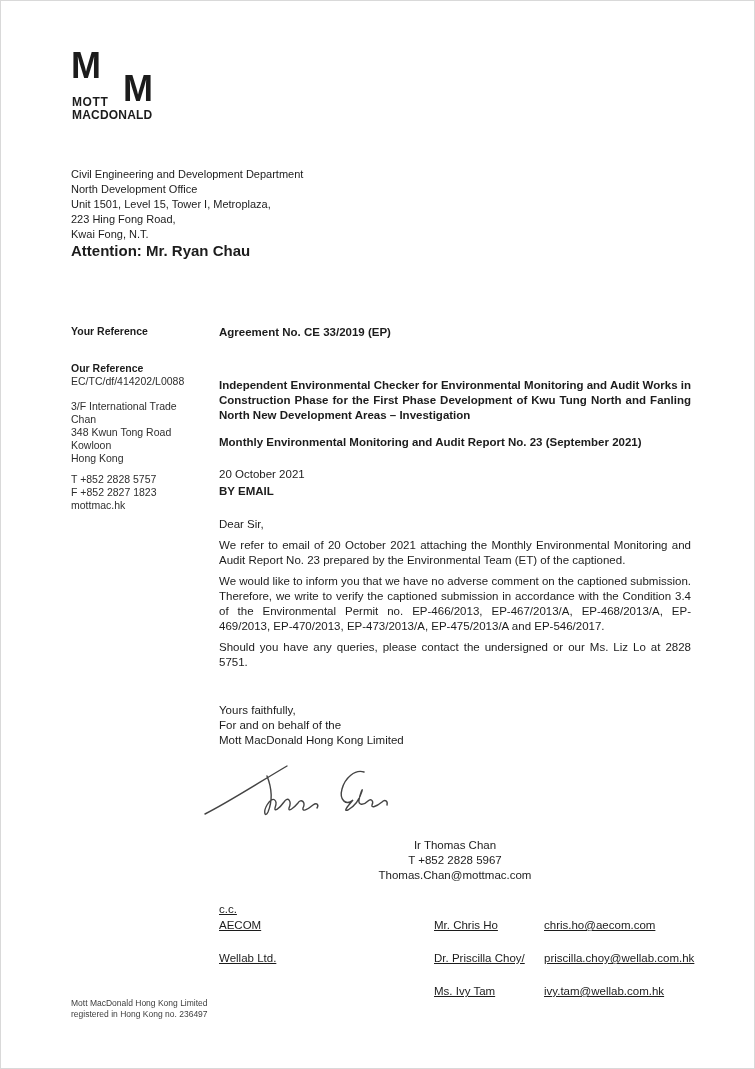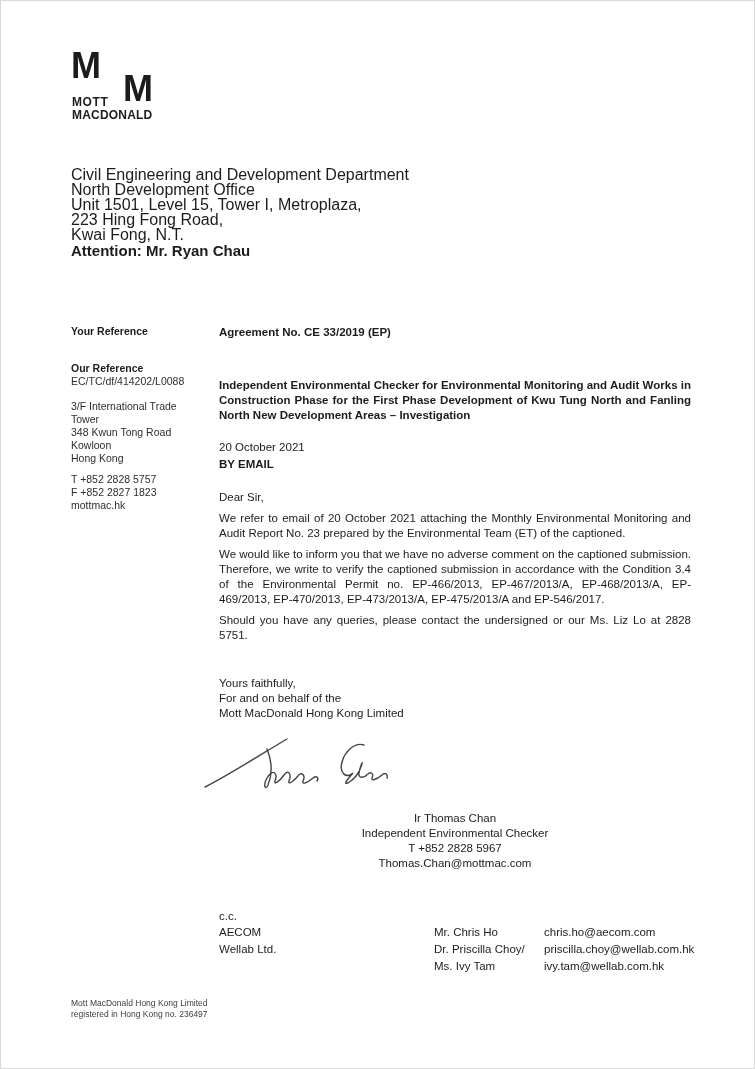--- a/index.html
+++ b/index.html
@@ -21,7 +21,7 @@
   .logo .word1 { position:absolute; left:1px; top:44px; font-size:12px; font-weight:800; letter-spacing:0.6px; }
   .logo .word2 { position:absolute; left:1px; top:57px; font-size:12px; font-weight:800; letter-spacing:0.2px; }
   
-  .recipient { position:absolute; left:70px; top:166px; font-size:16px; line-height:15px; }
+  .recipient { position:absolute; left:70px; top:166px; font-size:11px; line-height:15px; }
   .attention { position:absolute; left:70px; top:241px; font-size:15px; font-weight:700; }
   
   .sidebar { position:absolute; left:70px; top:324px; width:145px; font-size:10.5px; line-height:13px; color:#2e2e2e; }

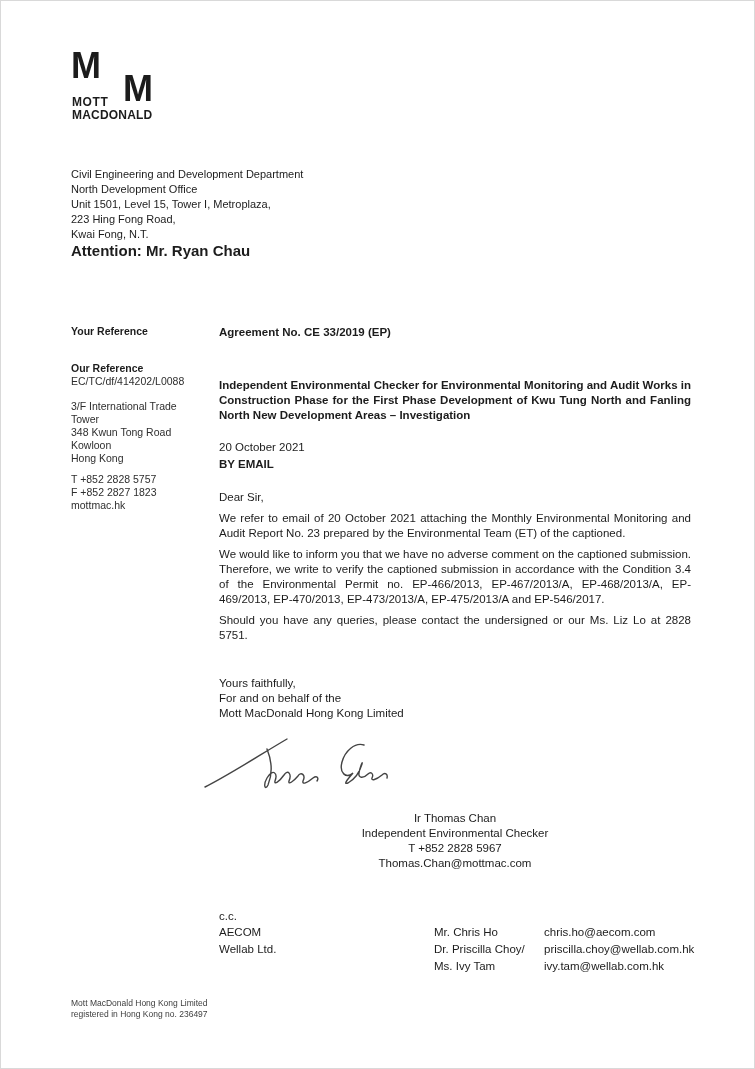--- a/index.html
+++ b/index.html
@@ -76,7 +76,7 @@
     </div>
     <div class="blk-office">
       <div>3/F International Trade</div>
-      <div>Tower</div>
+      <div>Chan</div>
       <div>348 Kwun Tong Road</div>
       <div>Kowloon</div>
       <div>Hong Kong</div>

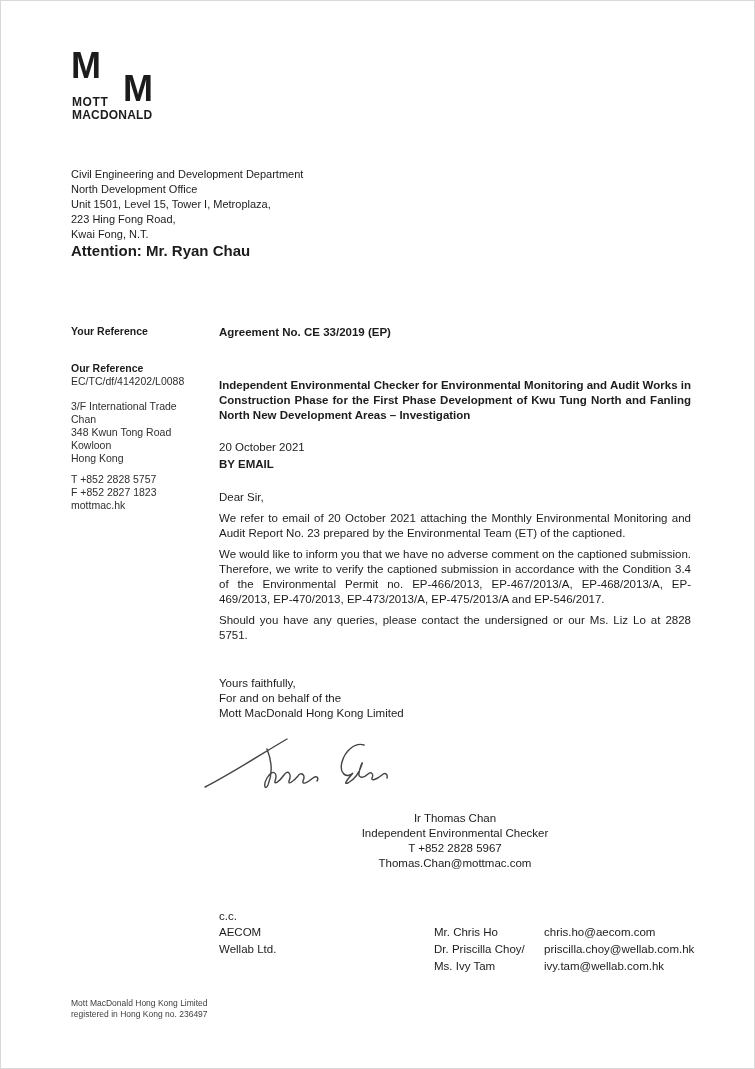--- a/index.html
+++ b/index.html
@@ -94,6 +94,7 @@
       <div>Agreement No. CE 33/2019 (EP)</div>
       <div class="title">Independent Environmental Checker for Environmental Monitoring and Audit Works in Construction Phase for the First Phase Development of Kwu Tung North and Fanling North New Development Areas – Investigation</div>
     </div>
+    <div class="report-line">Monthly Environmental Monitoring and Audit Report No. 23 (September 2021)</div>
 
     <div class="date-line">20 October 2021</div>
     <div class="delivery-line">BY EMAIL</div>

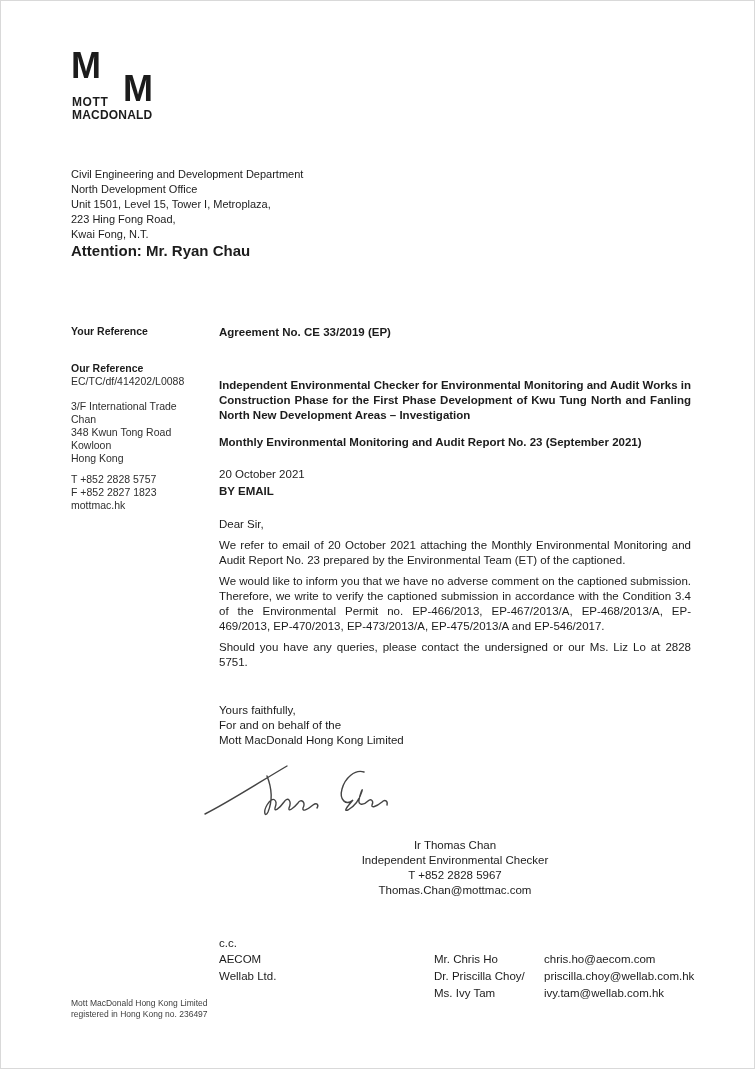--- a/index.html
+++ b/index.html
@@ -123,7 +123,6 @@
 
     <div class="signer">
       <div>Ir Thomas Chan</div>
-      <div>Independent Environmental Checker</div>
       <div>T +852 2828 5967</div>
       <div>Thomas.Chan@mottmac.com</div>
     </div>

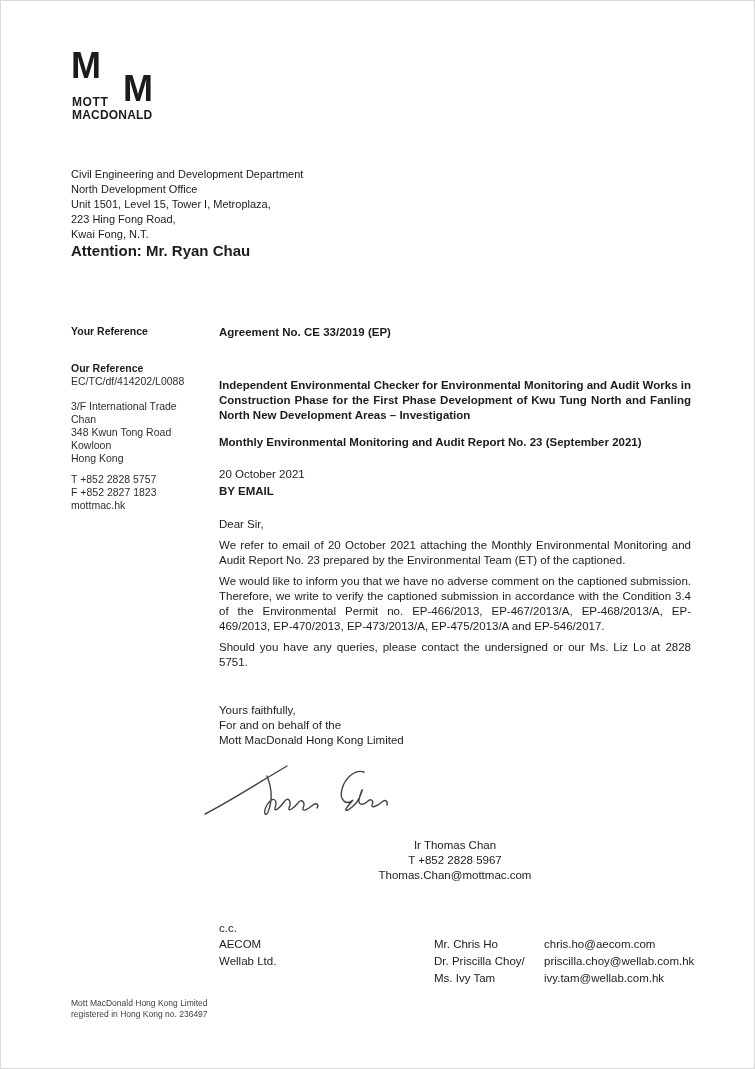--- a/index.html
+++ b/index.html
@@ -42,7 +42,7 @@
   .signature-wrap { margin-top:12px; height:70px; }
   .signature-wrap svg { display:block; margin-left:-18px; }
   .signer { margin-top:8px;text-align:center; }
-  .cc-block { margin-top:38px; }
+  .cc-block { margin-top:19px;text-decoration:underline; }
   .cc-grid { display:grid; grid-template-columns:215px 110px auto; row-gap:1px; line-height:16px; }
   
   .footer { position:absolute; left:70px; top:997px; font-size:8.5px; line-height:10.5px; color:#3d3d3d; }

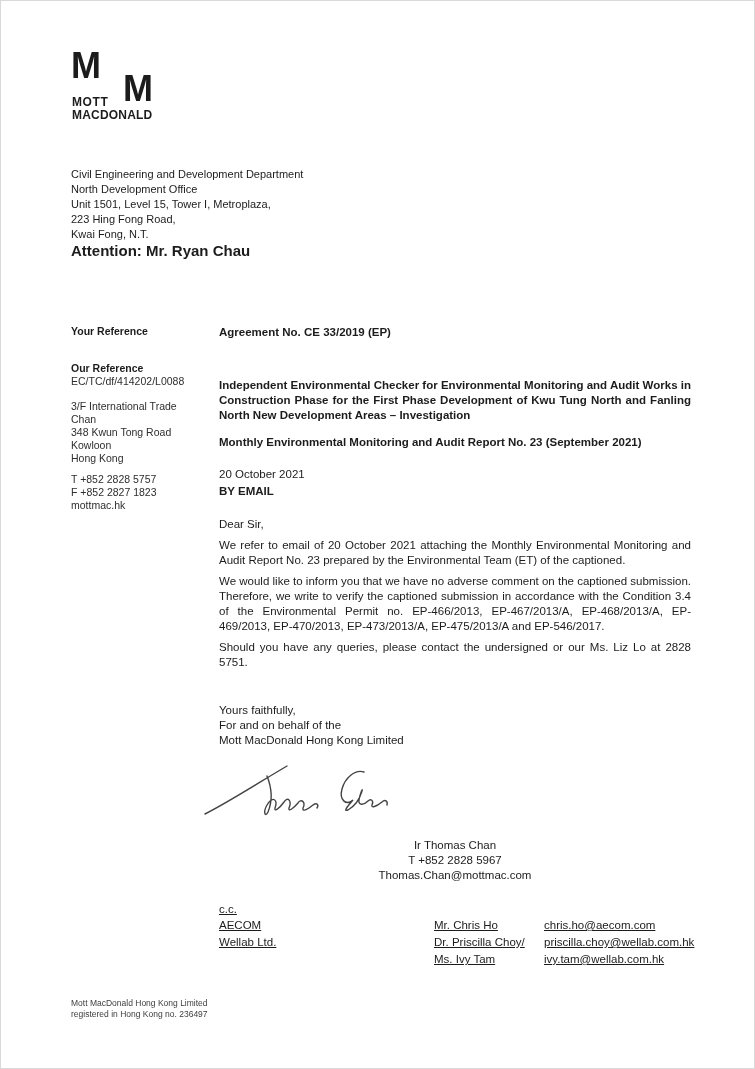--- a/index.html
+++ b/index.html
@@ -43,7 +43,7 @@
   .signature-wrap svg { display:block; margin-left:-18px; }
   .signer { margin-top:8px;text-align:center; }
   .cc-block { margin-top:19px;text-decoration:underline; }
-  .cc-grid { display:grid; grid-template-columns:215px 110px auto; row-gap:1px; line-height:16px; }
+  .cc-grid { display:grid; grid-template-columns:215px 110px auto; row-gap:17px; line-height:16px; }
   
   .footer { position:absolute; left:70px; top:997px; font-size:8.5px; line-height:10.5px; color:#3d3d3d; }
 </style>

